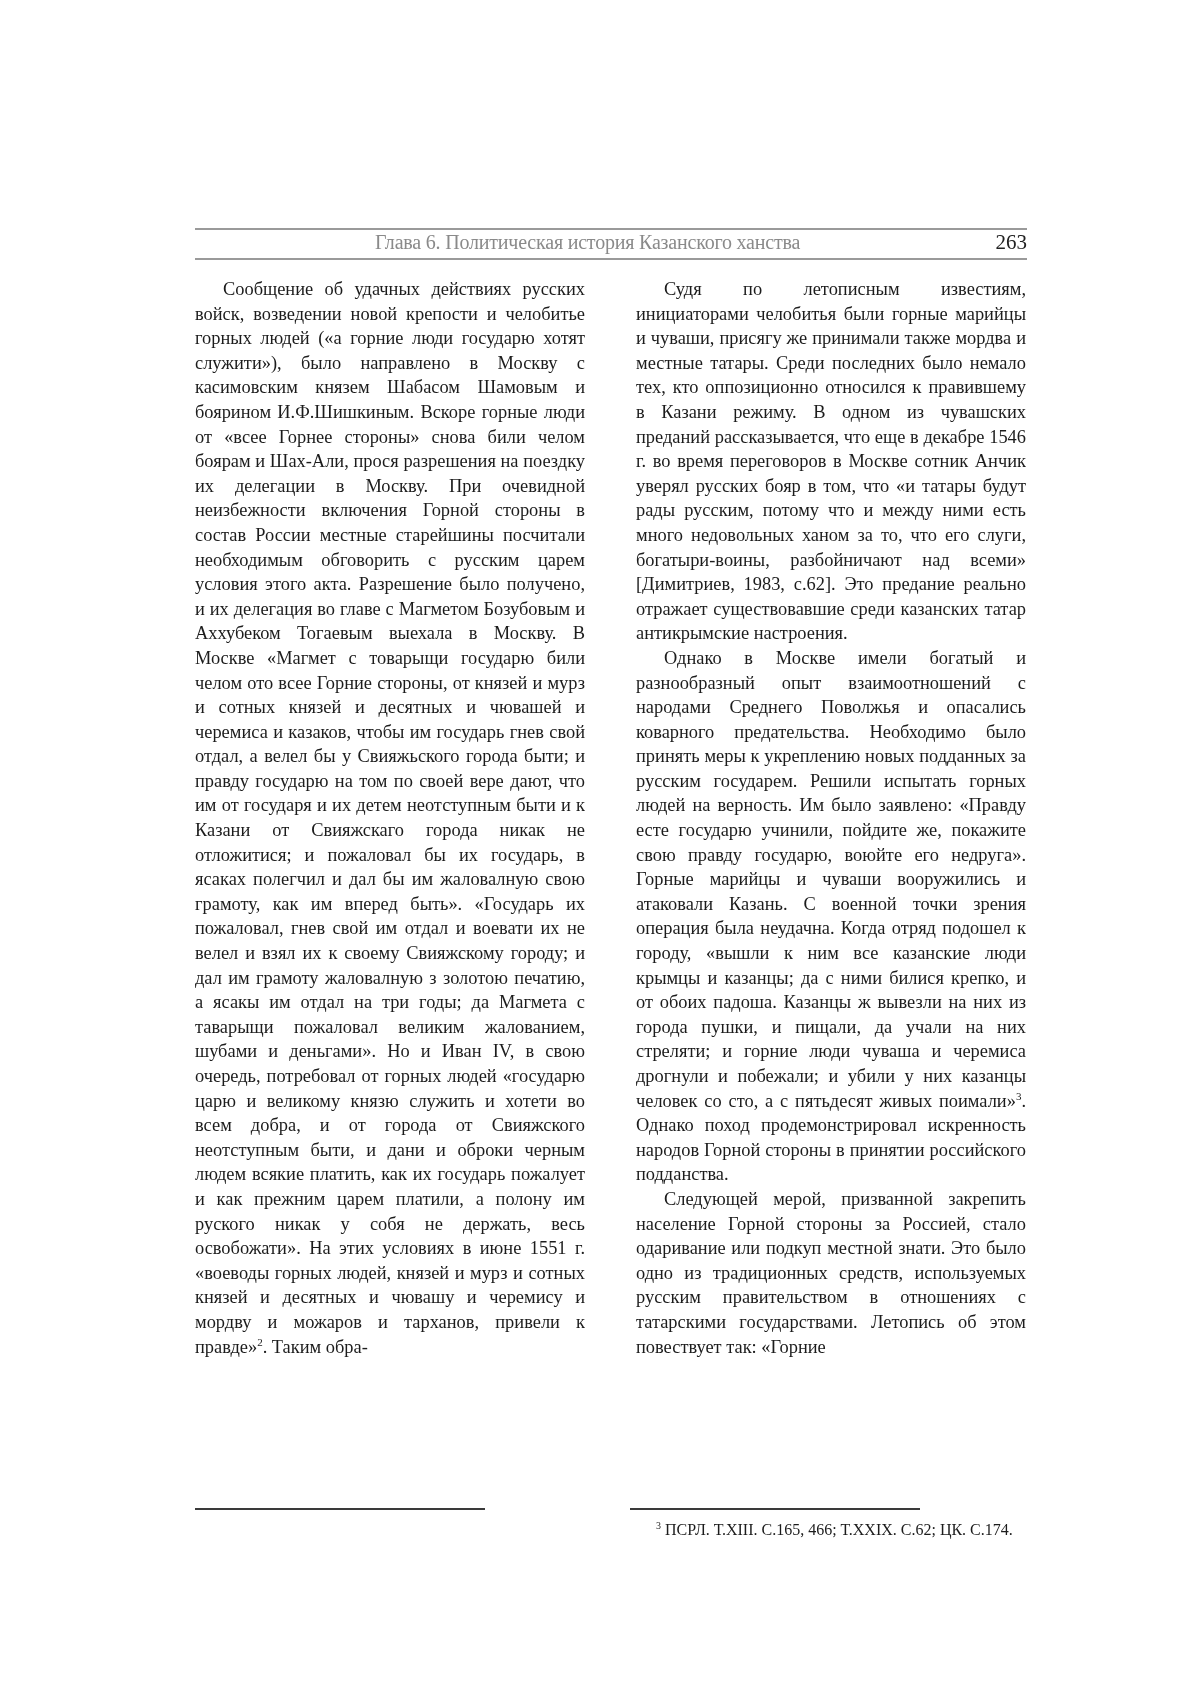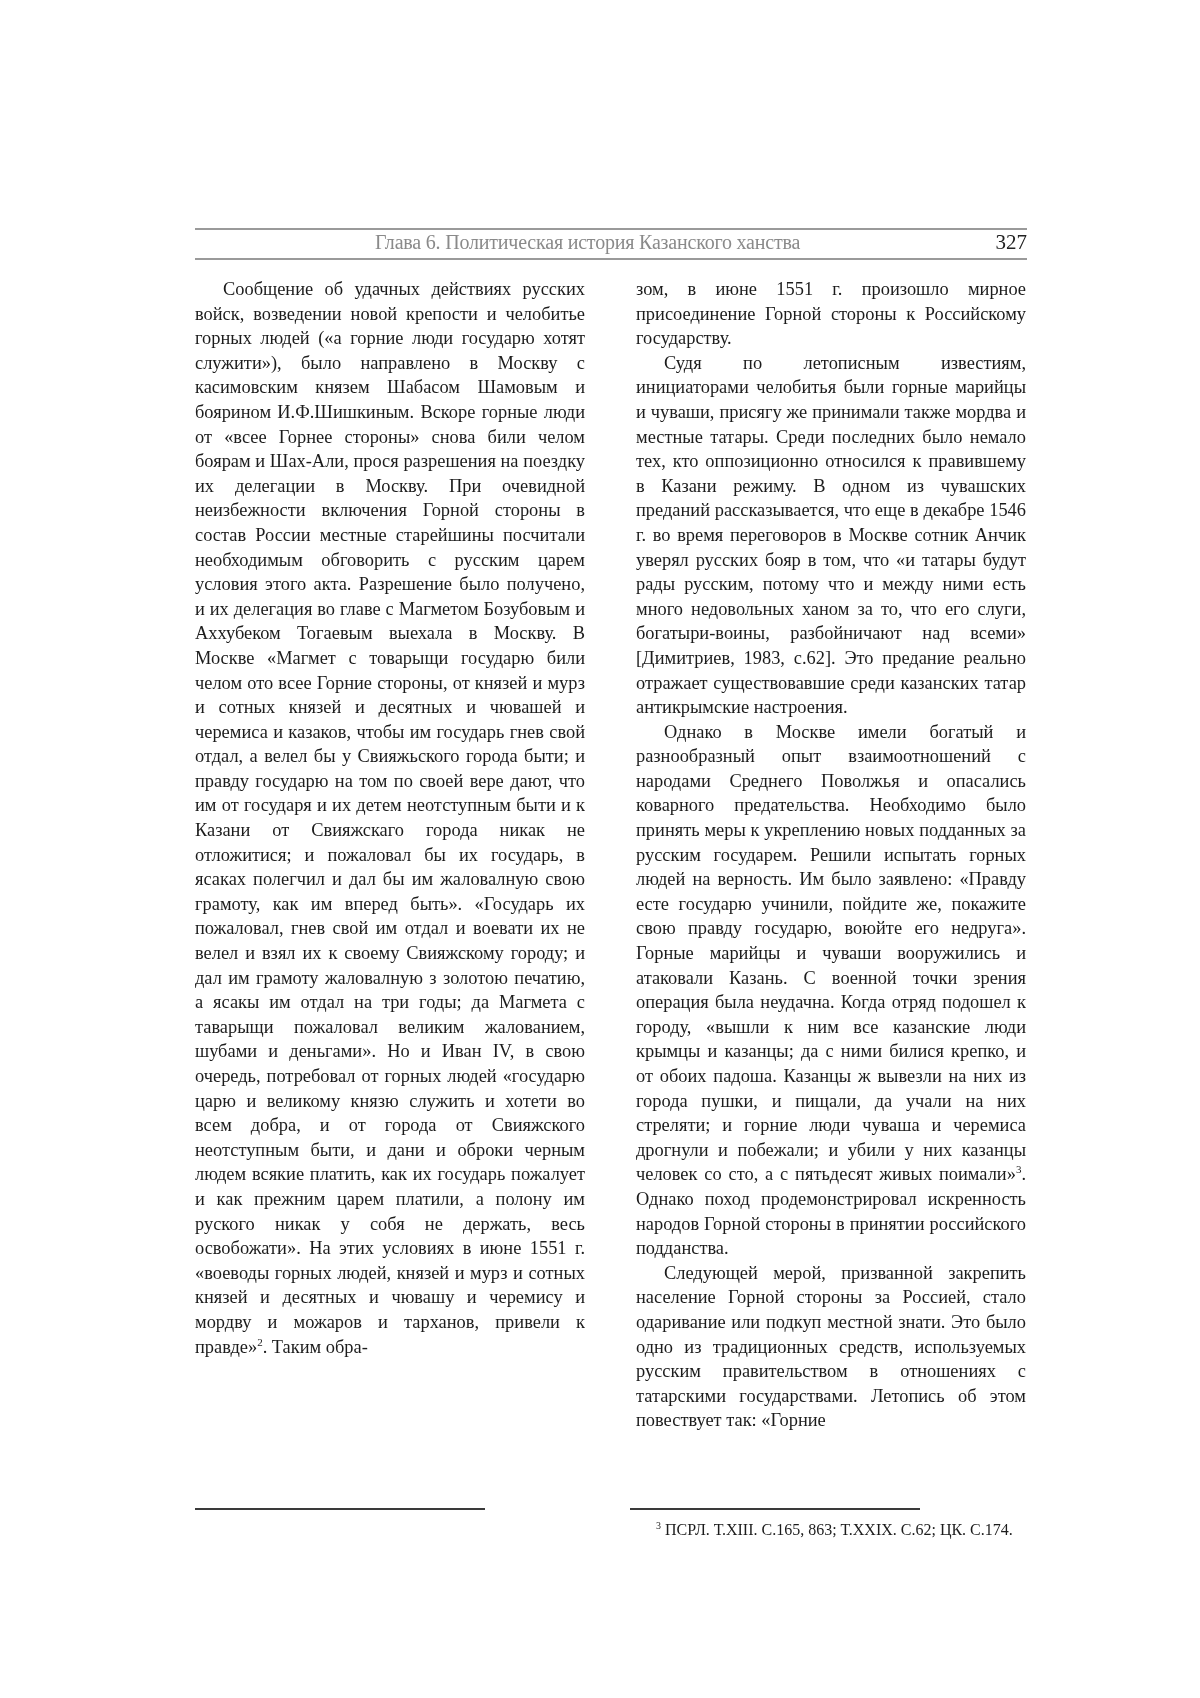--- a/index.html
+++ b/index.html
@@ -35,7 +35,7 @@
   <div class="header">
     <div class="hr header-line-top"></div>
     <span class="running-title">Глава 6. Политическая история Казанского ханства</span>
-    <span class="page-number">327</span>
+    <span class="page-number">263</span>
     <div class="hr header-line-bottom"></div>
   </div>
 

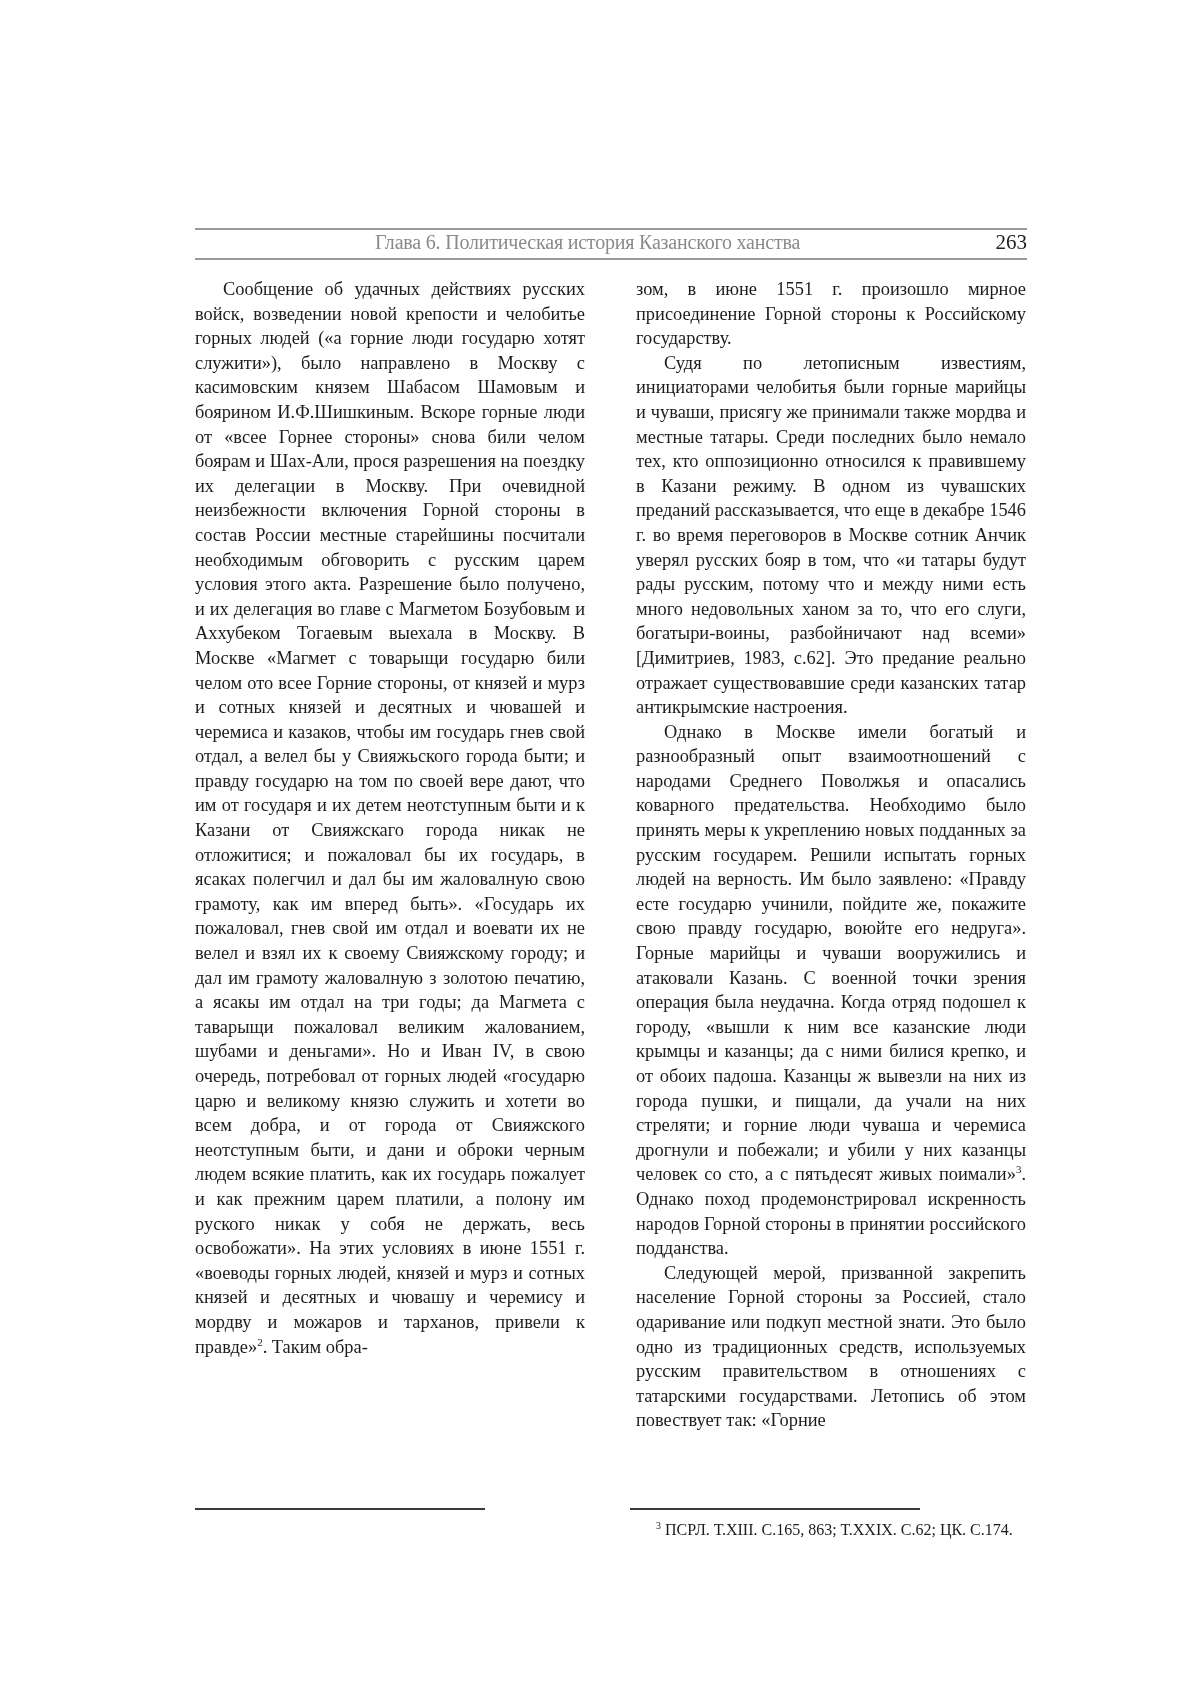--- a/index.html
+++ b/index.html
@@ -44,7 +44,6 @@
   </div>
 
   <div class="col col-right">
-    <p><span>зом, в июне 1551 г. произошло мирное присоединение Горной стороны к Российскому государству.</span></p>
     <p class="indent"><span>Судя по летописным известиям, инициаторами челобитья были горные марийцы и чуваши, присягу же принимали также мордва и местные татары. Среди последних было немало тех, кто оппозиционно относился к правившему в Казани режиму. В одном из чувашских преданий рассказывается, что еще в декабре 1546 г. во время переговоров в Москве сотник Анчик уверял русских бояр в том, что «и татары будут рады русским, потому что и между ними есть много недовольных ханом за то, что его слуги, богатыри-воины, разбойничают над всеми» [Димитриев, 1983, с.62]. Это предание реально отражает существовавшие среди казанских татар антикрымские настроения.</span></p>
     <p class="indent"><span>Однако в Москве имели богатый и разнообразный опыт взаимоотношений с народами Среднего Поволжья и опасались коварного предательства. Необходимо было принять меры к укреплению новых подданных за русским государем. Решили испытать горных людей на верность. Им было заявлено: «Правду есте государю учинили, пойдите же, покажите свою правду государю, воюйте его недруга». Горные марийцы и чуваши вооружились и атаковали Казань. С военной точки зрения операция была неудачна. Когда отряд подошел к городу, «вышли к ним все казанские люди крымцы и казанцы; да с ними билися крепко, и от обоих падоша. Казанцы ж вывезли на них из города пушки, и пищали, да учали на них стреляти; и горние люди чуваша и черемиса дрогнули и побежали; и убили у них казанцы человек со сто, а с пятьдесят живых поимали»</span><sup>3</sup><span>. Однако поход продемонстрировал искренность народов Горной стороны в принятии российского подданства.</span></p>
     <p class="indent"><span>Следующей мерой, призванной закрепить население Горной стороны за Россией, стало одаривание или подкуп местной знати. Это было одно из традиционных средств, используемых русским правительством в отношениях с татарскими государствами. Летопись об этом повествует так: «Горние</span></p>

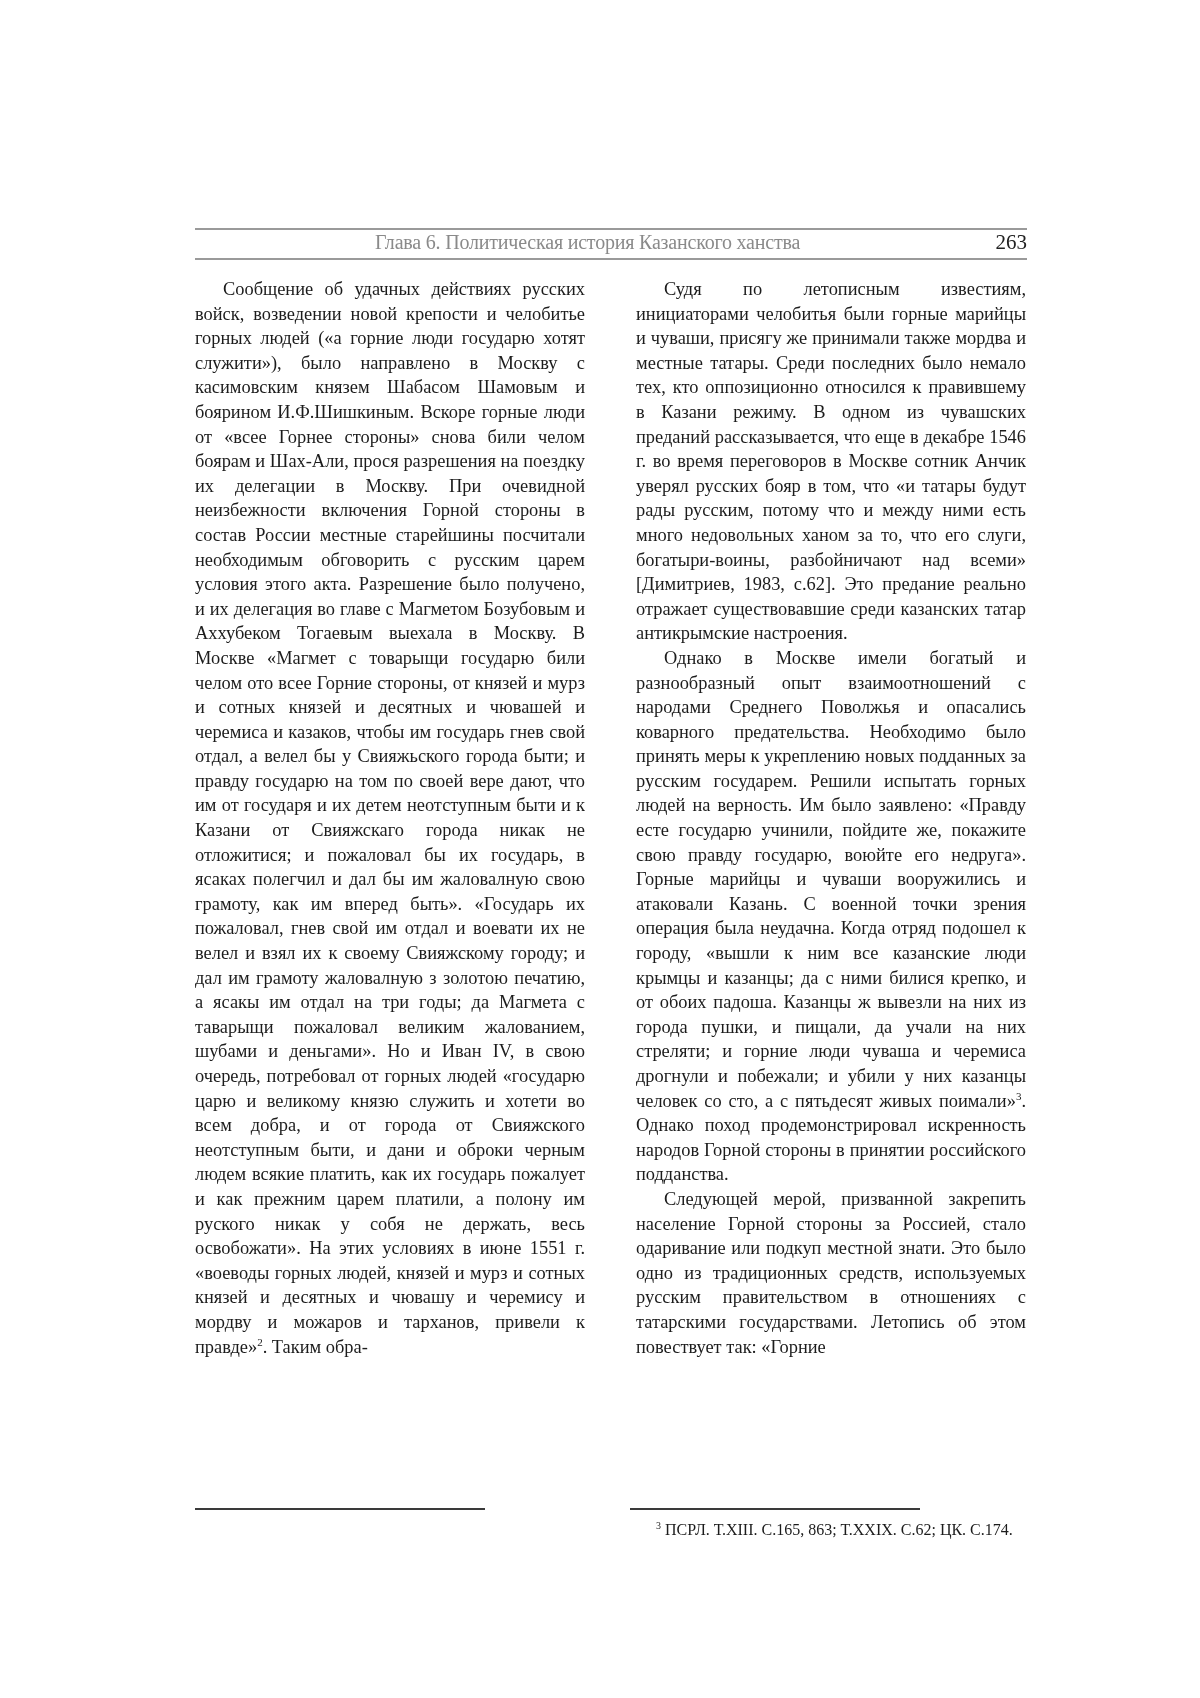--- a/index.html
+++ b/index.html
@@ -54,7 +54,7 @@
 
 
   <div class="footnotes footnotes-right">
-    <p class="fn indent"><sup>3</sup><span> ПСРЛ. Т.XIII. С.165, 863; Т.XXIX. С.62; ЦК. С.174.</span></p>
+    <p class="fn indent"><sup>3</sup><span> ПСРЛ. Т.XIII. С.165, 466; Т.XXIX. С.62; ЦК. С.174.</span></p>
   </div>
 
 </div>

